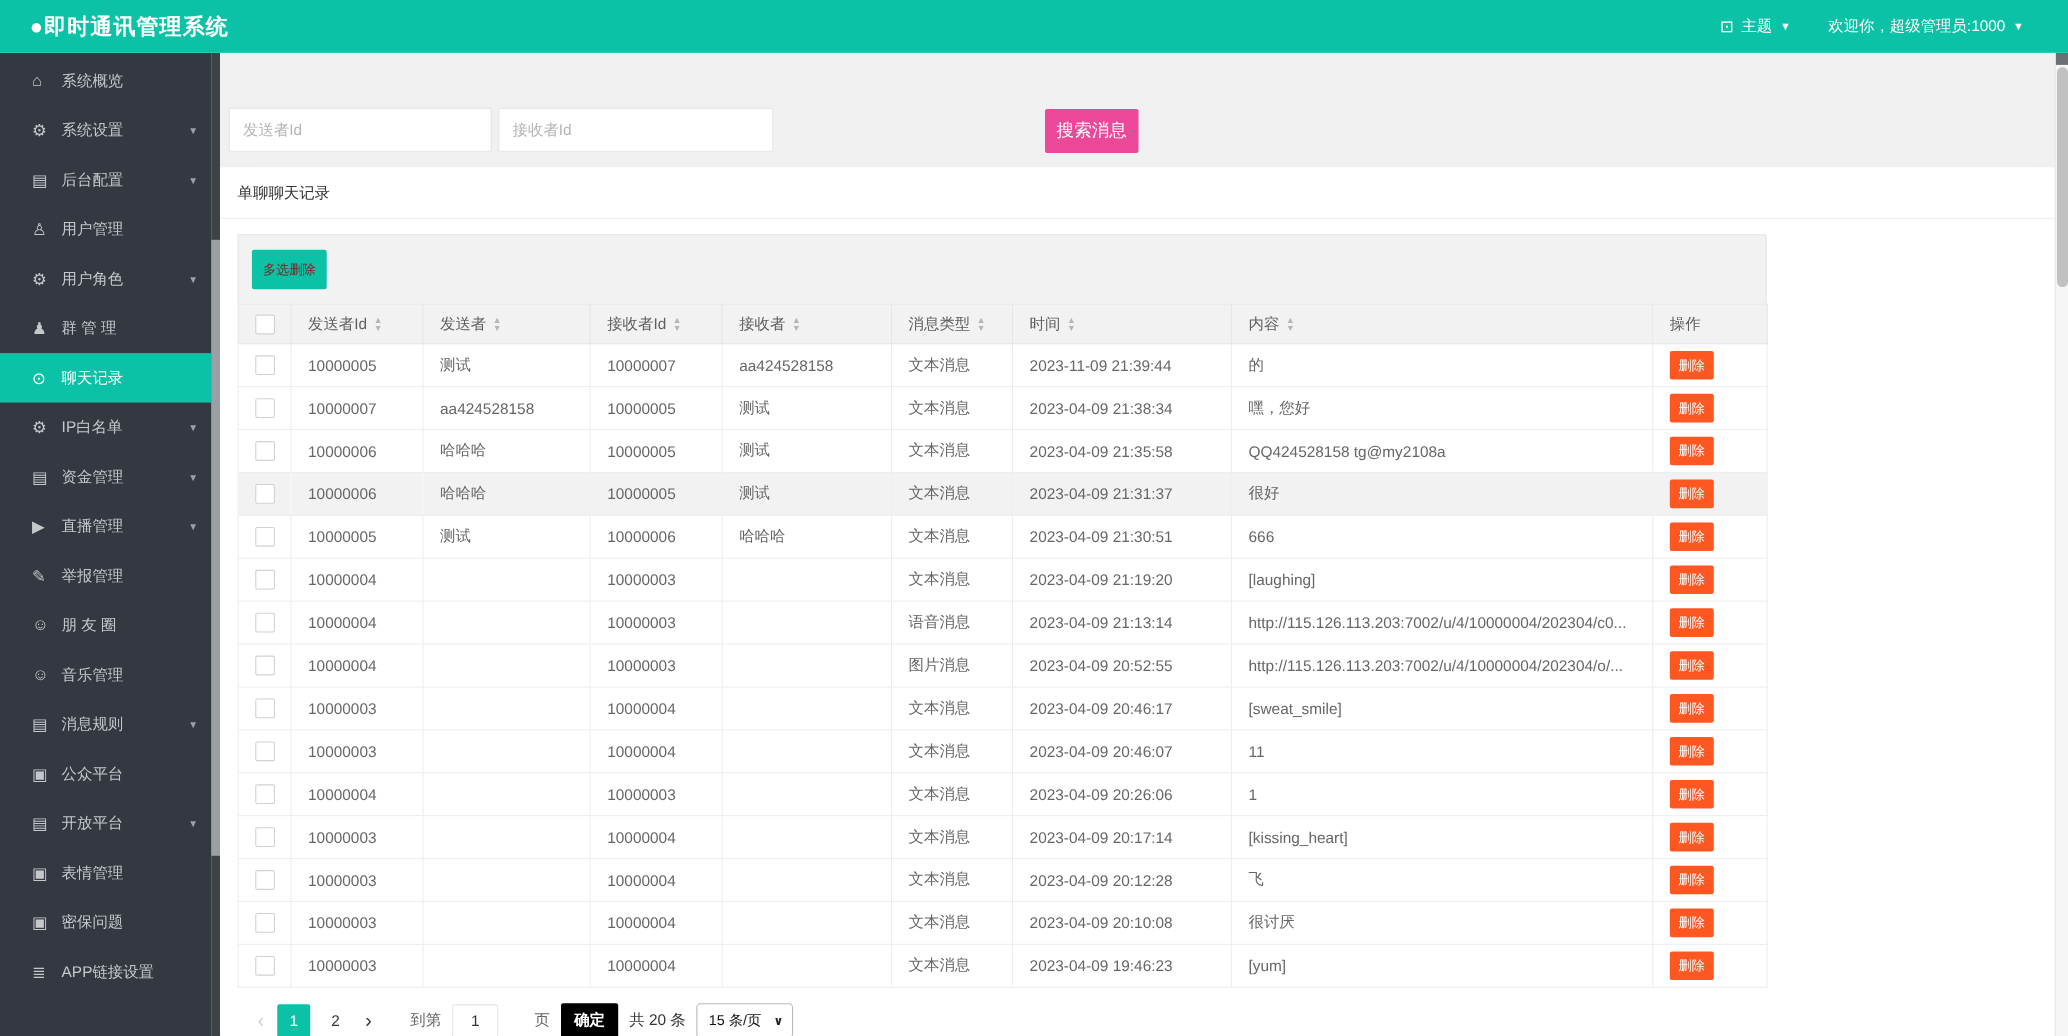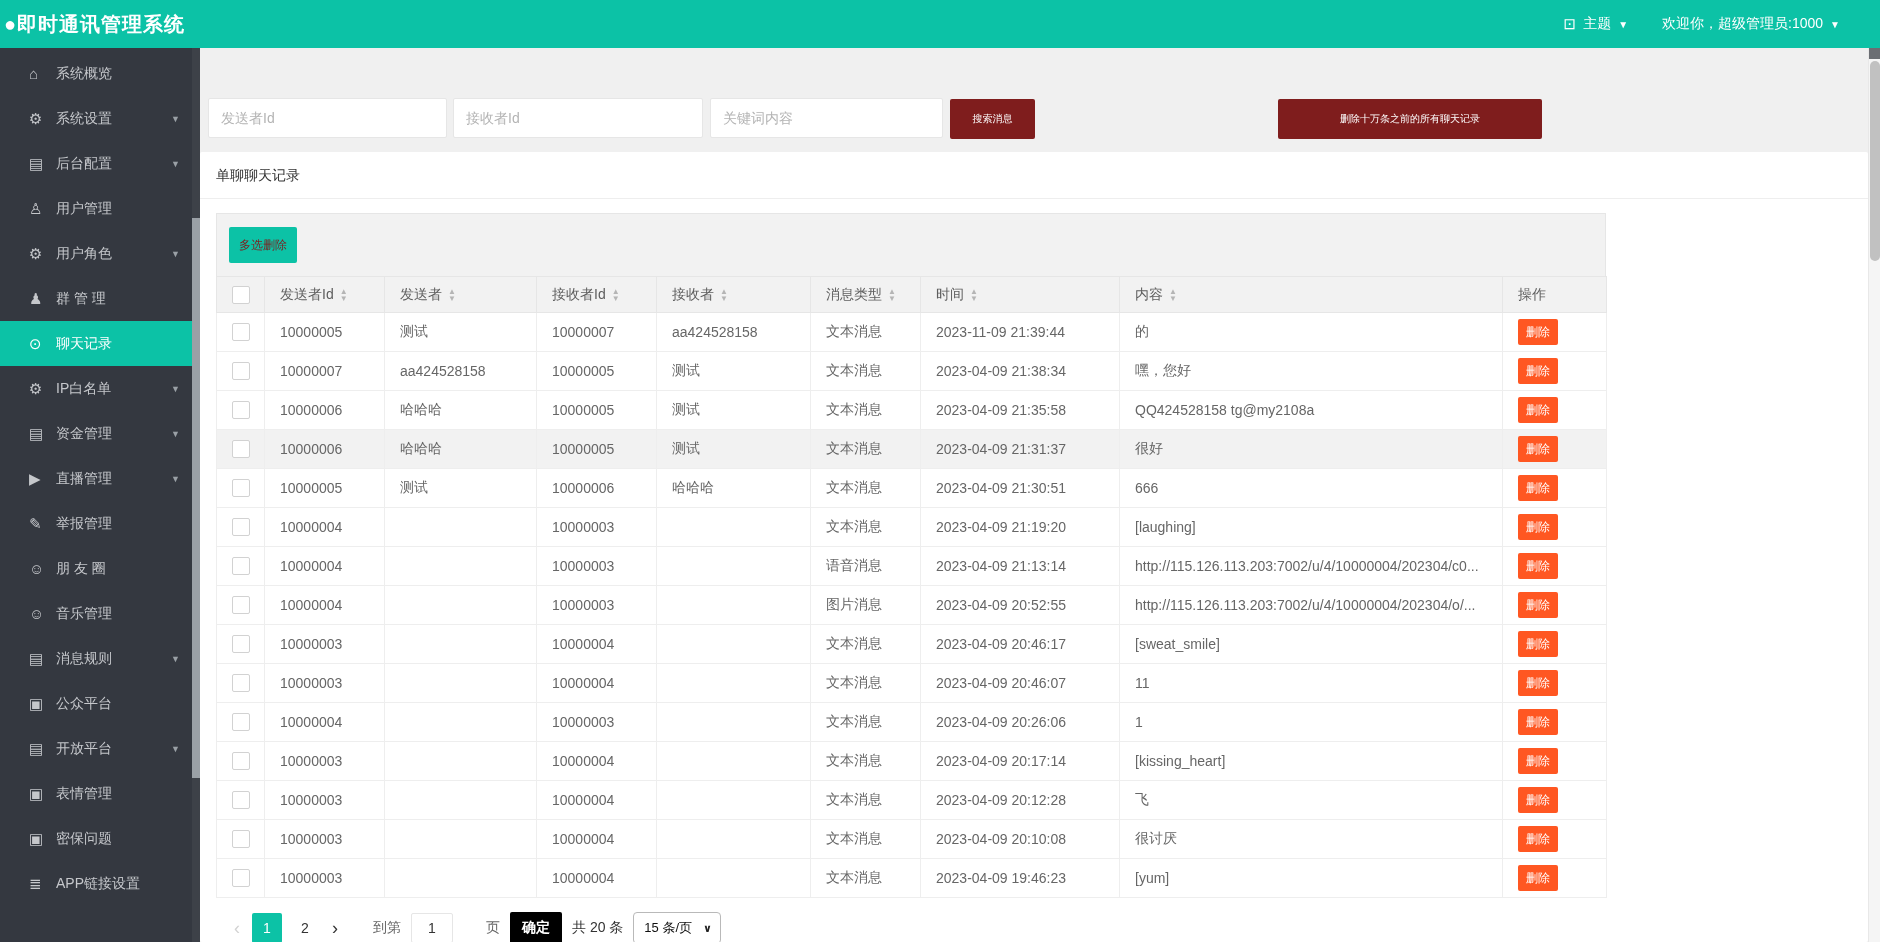--- a/index.html
+++ b/index.html
@@ -9,7 +9,7 @@
   
   .topbar { position:absolute; top:0; left:0; width:1880px; height:48px; background:#0cc2a6; color:#fff;
             display:flex; align-items:center; justify-content:space-between; z-index:9; }
-  .brand { font-size:20px; font-weight:bold; padding-left:4px; letter-spacing:1px; }
+  .brand { font-size:20px; font-weight:bold; padding-left:27px; letter-spacing:1px; }
   .topbar-right { display:flex; align-items:center; gap:34px; padding-right:40px; font-size:14px; }
   .tb-group { display:flex; align-items:center; gap:7px; cursor:pointer; }
   .tb-icon { font-size:15px; }

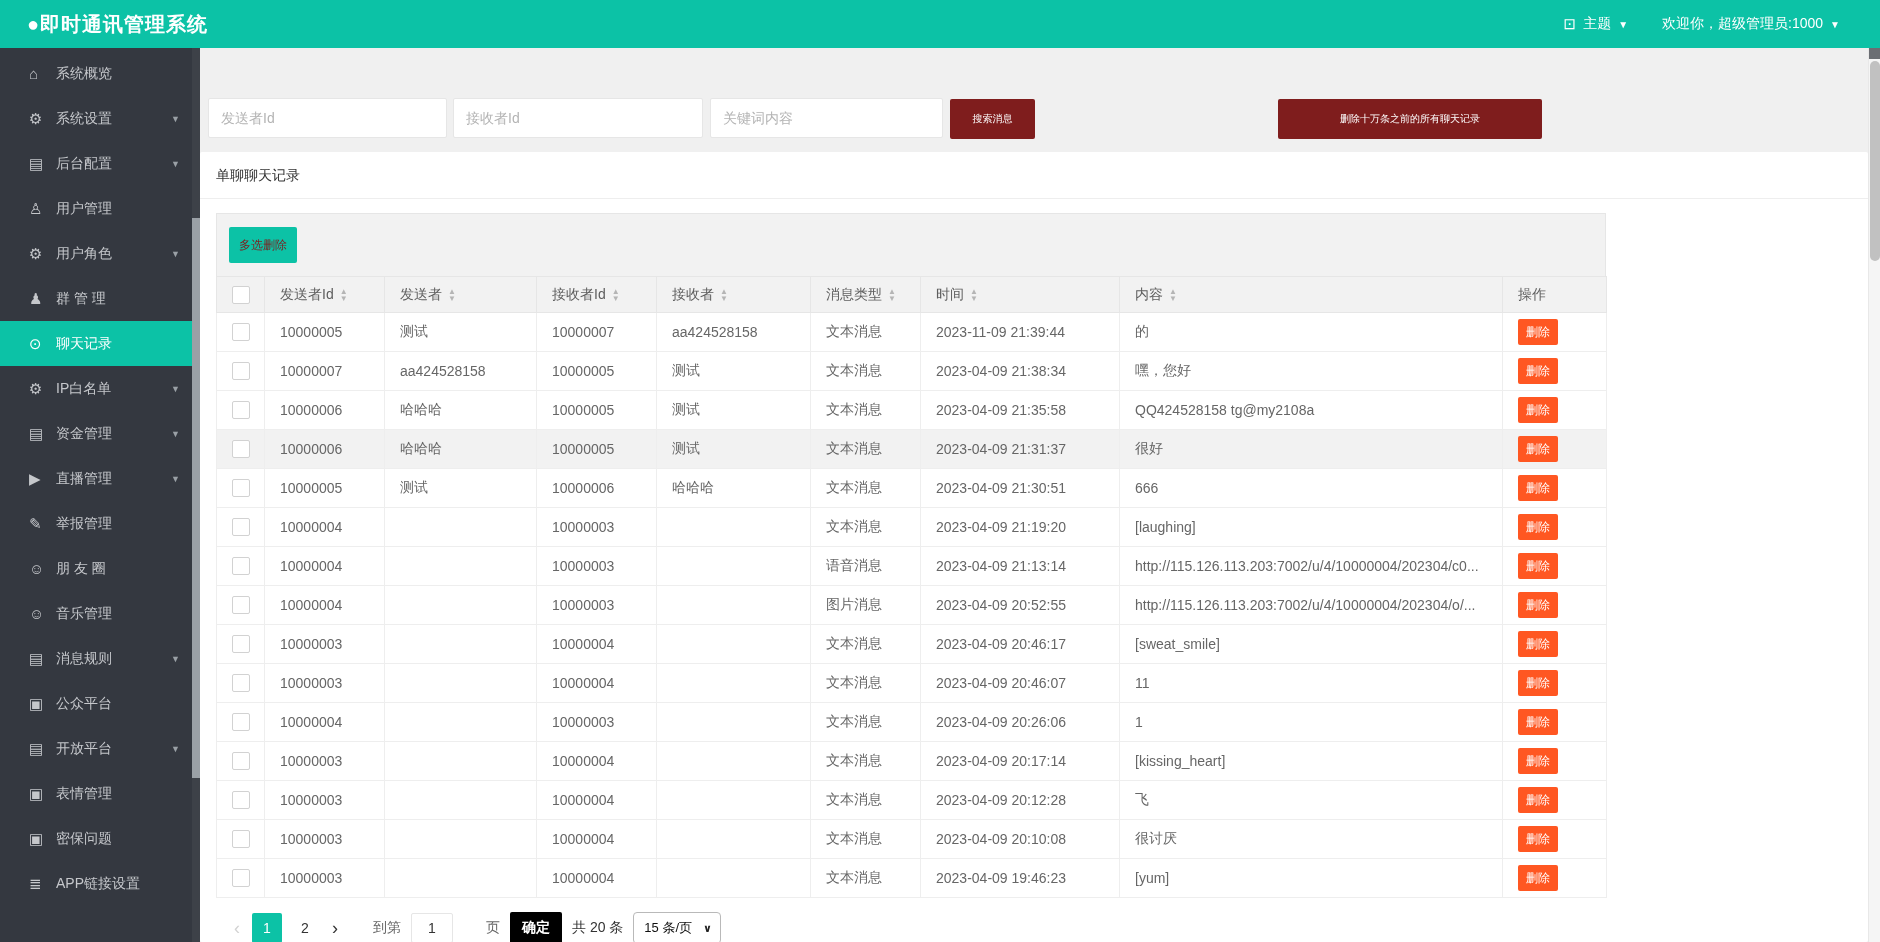--- a/index.html
+++ b/index.html
@@ -206,7 +206,6 @@
   <div class="searchbar">
     <input class="search-input" id="in-sender" placeholder="发送者Id" style="">
     <input class="search-input" id="in-receiver" placeholder="接收者Id" style="">
-    <input class="search-input" id="in-keyword" placeholder="关键词内容" style="">
     <button class="btn" id="btn-search">搜索消息</button>
     <button class="btn" id="btn-del-bulk">删除十万条之前的所有聊天记录</button>
   </div>

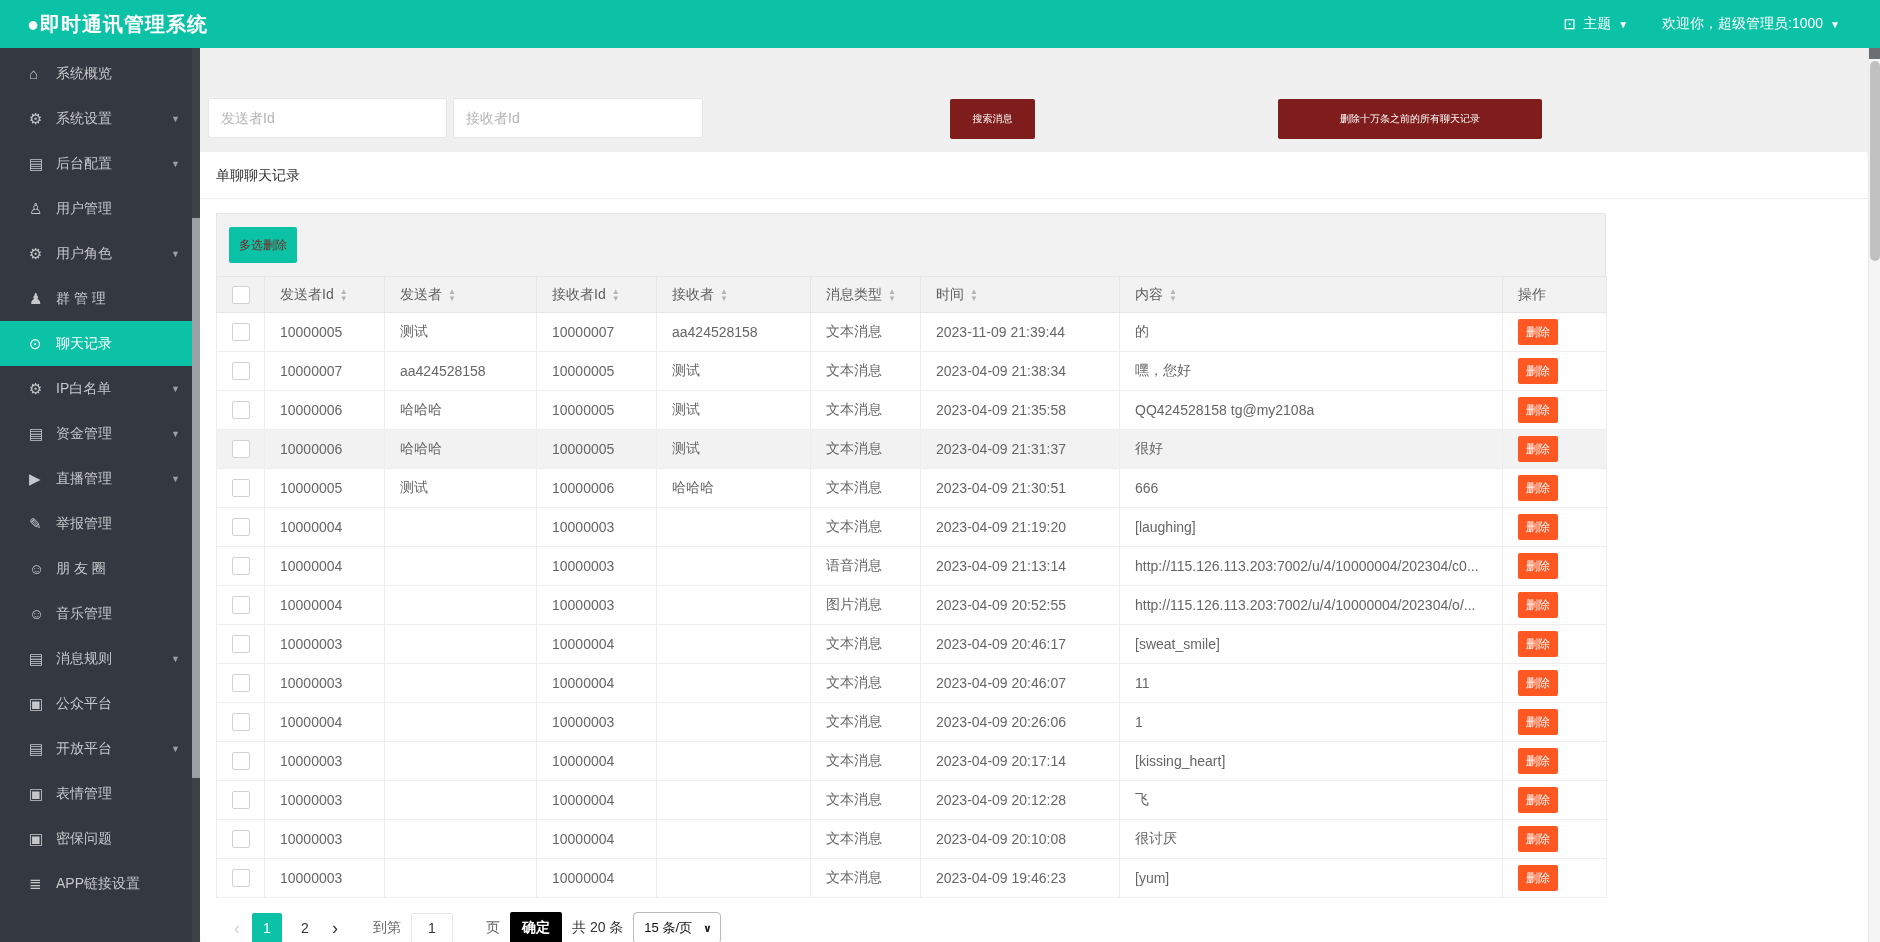--- a/index.html
+++ b/index.html
@@ -37,7 +37,7 @@
   #in-sender { left:8px; width:239px; }
   #in-receiver { left:253px; width:250px; }
   #in-keyword { left:510px; width:233px; }
-  .btn { position:absolute; top:1px; height:40px; background:#7f1d1d; color:#fff; font-size:10px;
+  .btn { position:absolute; top:1px; height:40px; background:#ec4899; color:#fff; font-size:16px;
          border:none; border-radius:2px; cursor:pointer; font-family:inherit; }
   #btn-search { left:750px; width:85px; }
   #btn-del-month { left:848px; width:215px; }

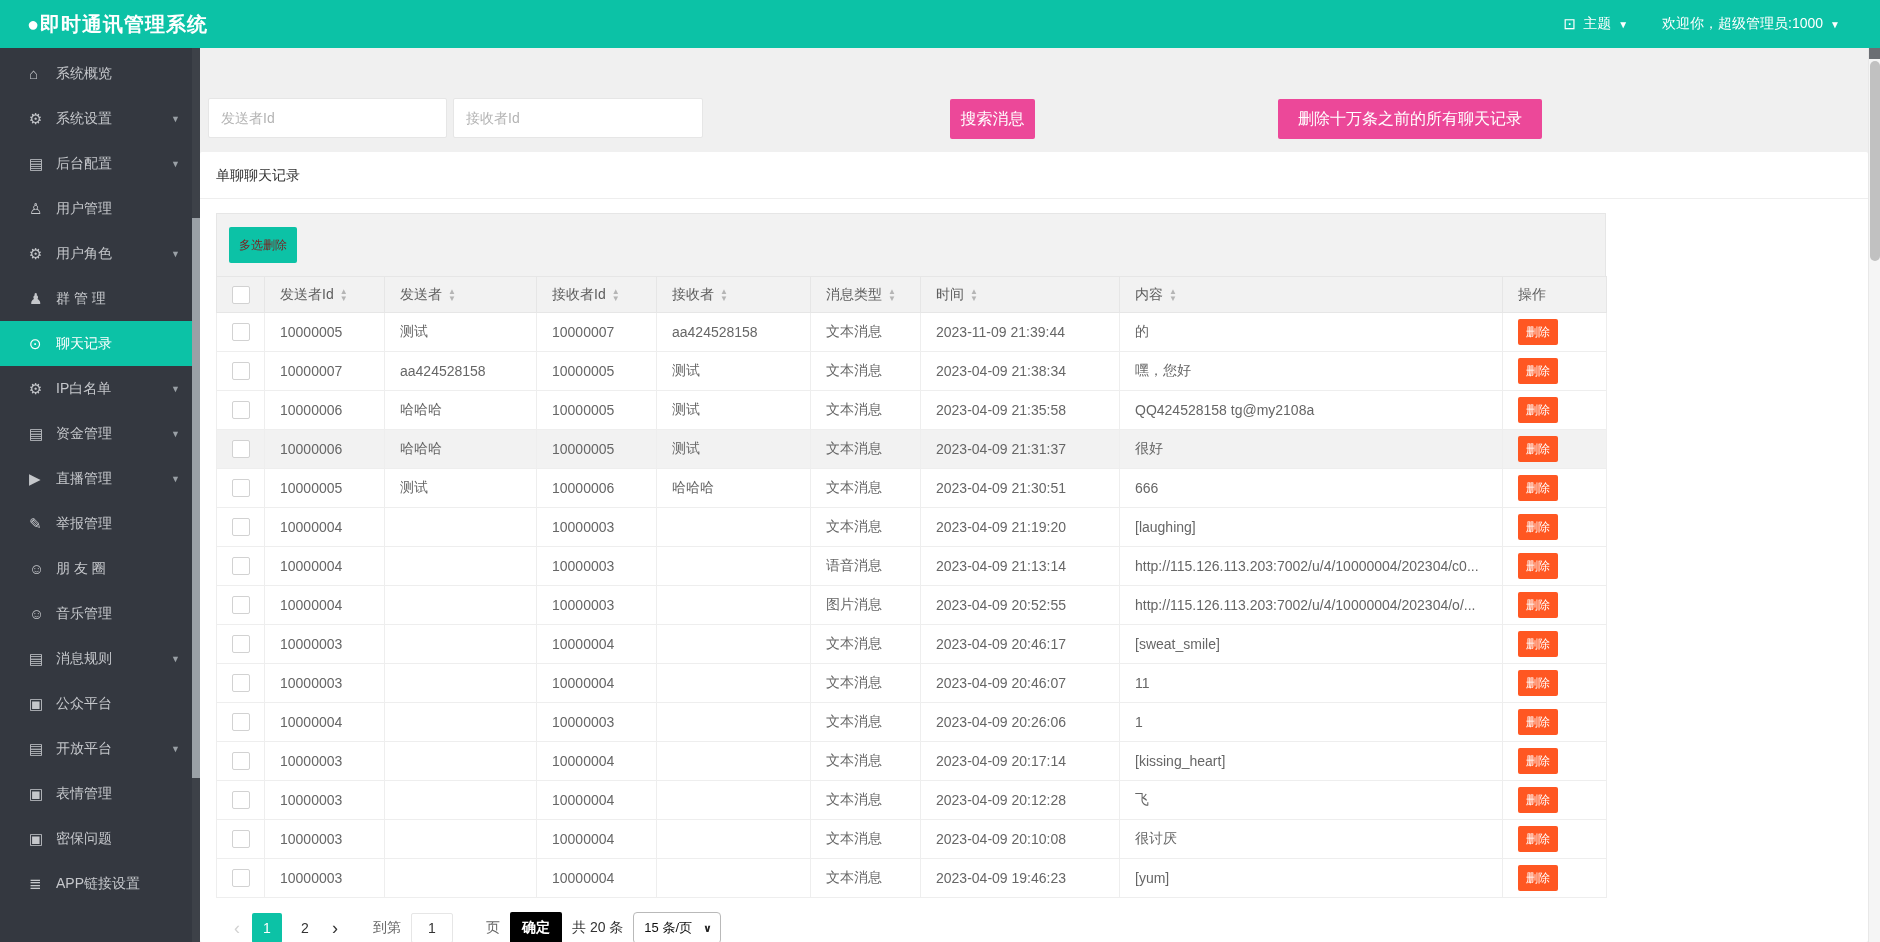--- a/index.html
+++ b/index.html
@@ -207,7 +207,6 @@
     <input class="search-input" id="in-sender" placeholder="发送者Id" style="">
     <input class="search-input" id="in-receiver" placeholder="接收者Id" style="">
     <button class="btn" id="btn-search">搜索消息</button>
-    <button class="btn" id="btn-del-bulk">删除十万条之前的所有聊天记录</button>
   </div>
 
   <div class="card">

